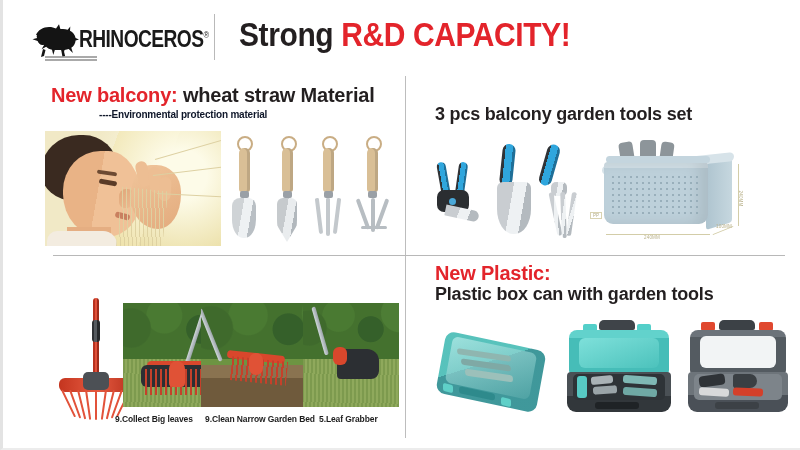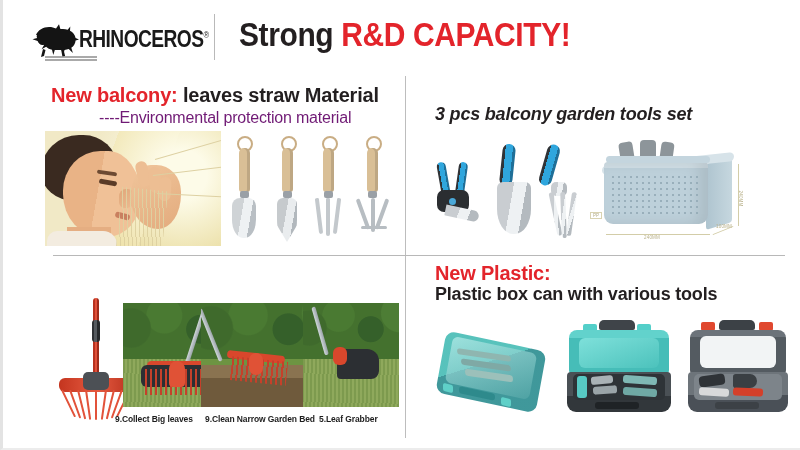--- a/index.html
+++ b/index.html
@@ -250,7 +250,7 @@
   <div id="v-divider"></div>
   <div id="h-divider"></div>
 
-  <div id="q1-head" class="q-head line1"><span class="red">New balcony:</span><span class="blk"> leaves straw Material</span></div>
+  <div id="q1-head" class="q-head line1"><span class="red">New balcony:</span><span class="blk"> wheat straw Material</span></div>
   <div id="q1-sub" class="q-head sub">----Environmental protection material</div>
 
   <div id="q1-photo" class="pic">

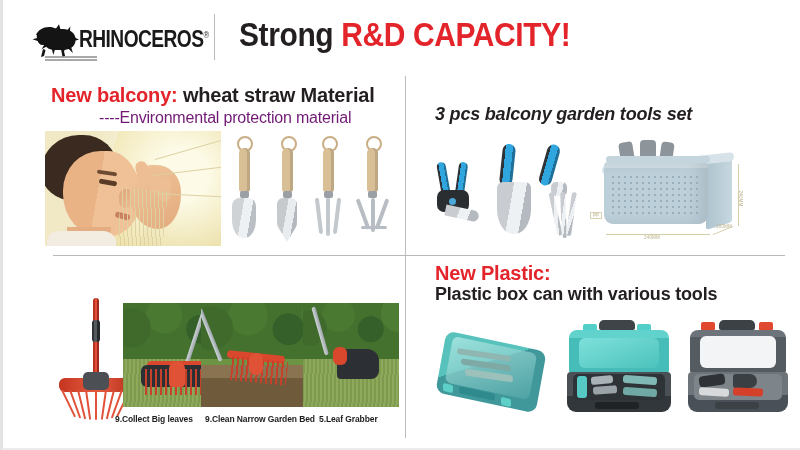--- a/index.html
+++ b/index.html
@@ -71,7 +71,7 @@
   .line1 { font-size: 20px; letter-spacing: -0.2px; }
   .line2 { font-size: 18px; color: #231f20; font-weight: bold; letter-spacing: -0.2px; }
   .sub {
-    font-size: 16px; color: #701a75; font-weight: normal;
+    font-size: 10px; color: #0f172a; font-weight: bold;
     letter-spacing: -0.2px;
   }
 

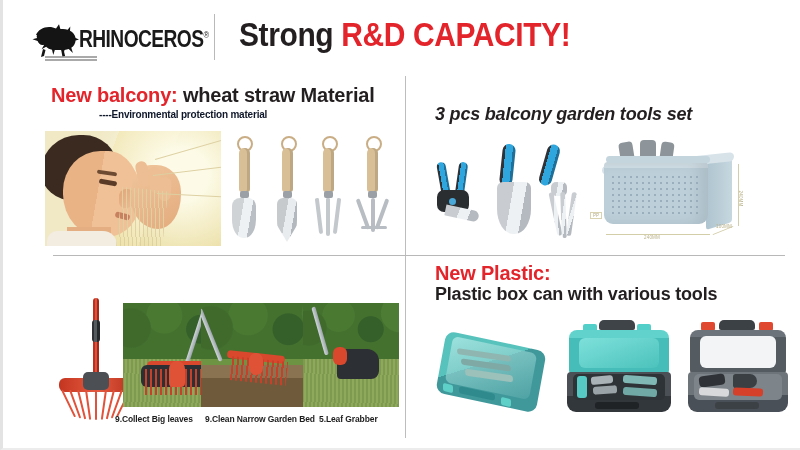--- a/index.html
+++ b/index.html
@@ -78,7 +78,7 @@
   #q1-head { left: 48px; top: 84px; }
   #q1-sub  { left: 96px; top: 109px; }
   #q2-head { left: 432px; top: 82px; }
-  #q2-line2{ left: 432px; top: 104px; font-style: italic; }
+  #q2-line2{ left: 432px; top: 104px; }
   #q3-head { left: 48px; top: 263px; }
   #q4-head { left: 432px; top: 262px; }
   #q4-line2{ left: 432px; top: 284px; }

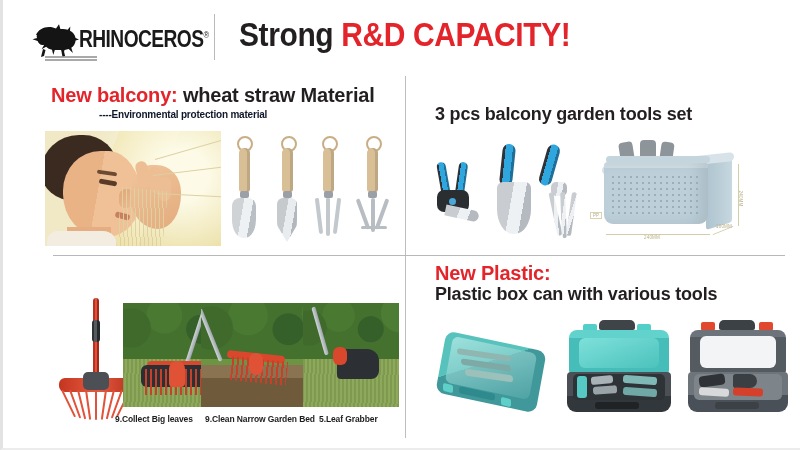--- a/index.html
+++ b/index.html
@@ -402,7 +402,7 @@
   <div id="cap3" class="cap">5.Leaf Grabber</div>
 
   <div id="q4-head" class="q-head line1"><span class="red">New Plastic:</span></div>
-  <div id="q4-line2" class="q-head line2">Plastic box can with various tools</div>
+  <div id="q4-line2" class="q-head line2">Plastic box can with garden tools</div>
 
   <div id="q4-b1" class="box pic">
     <div style="position:absolute;left:6px;top:10px;width:100px;height:64px;background:linear-gradient(150deg,#49bdb6 0 40%,#2f8f92 40% 100%);border-radius:9px;transform:skewY(12deg) skewX(-10deg);opacity:.92;"></div>

